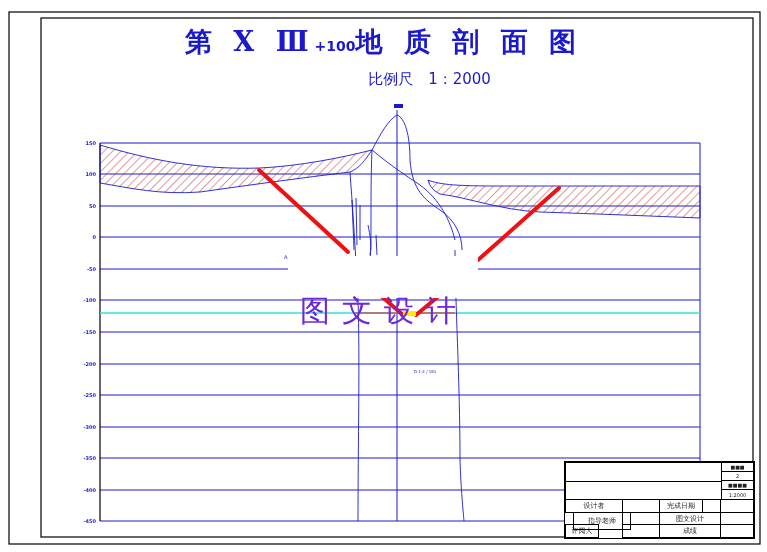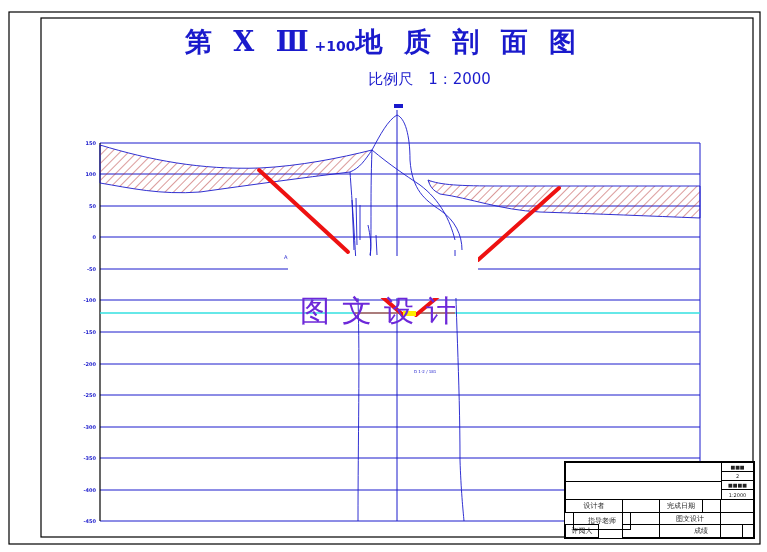--- a/index.html
+++ b/index.html
@@ -121,7 +121,7 @@
 
     <div class="cell" style="left:0;top:62px;width:34px;height:14px">评阅人</div>
     <div class="cell" style="left:57px;top:62px;width:38px;height:14px"></div>
-    <div class="cell" style="left:94px;top:62px;width:84px;height:14px">成绩</div>
+    <div class="cell" style="left:94px;top:62px;width:62px;height:14px">成绩</div>
     <div class="cell" style="left:155px;top:62px;width:34px;height:14px"></div>
   </div>
 </div>

